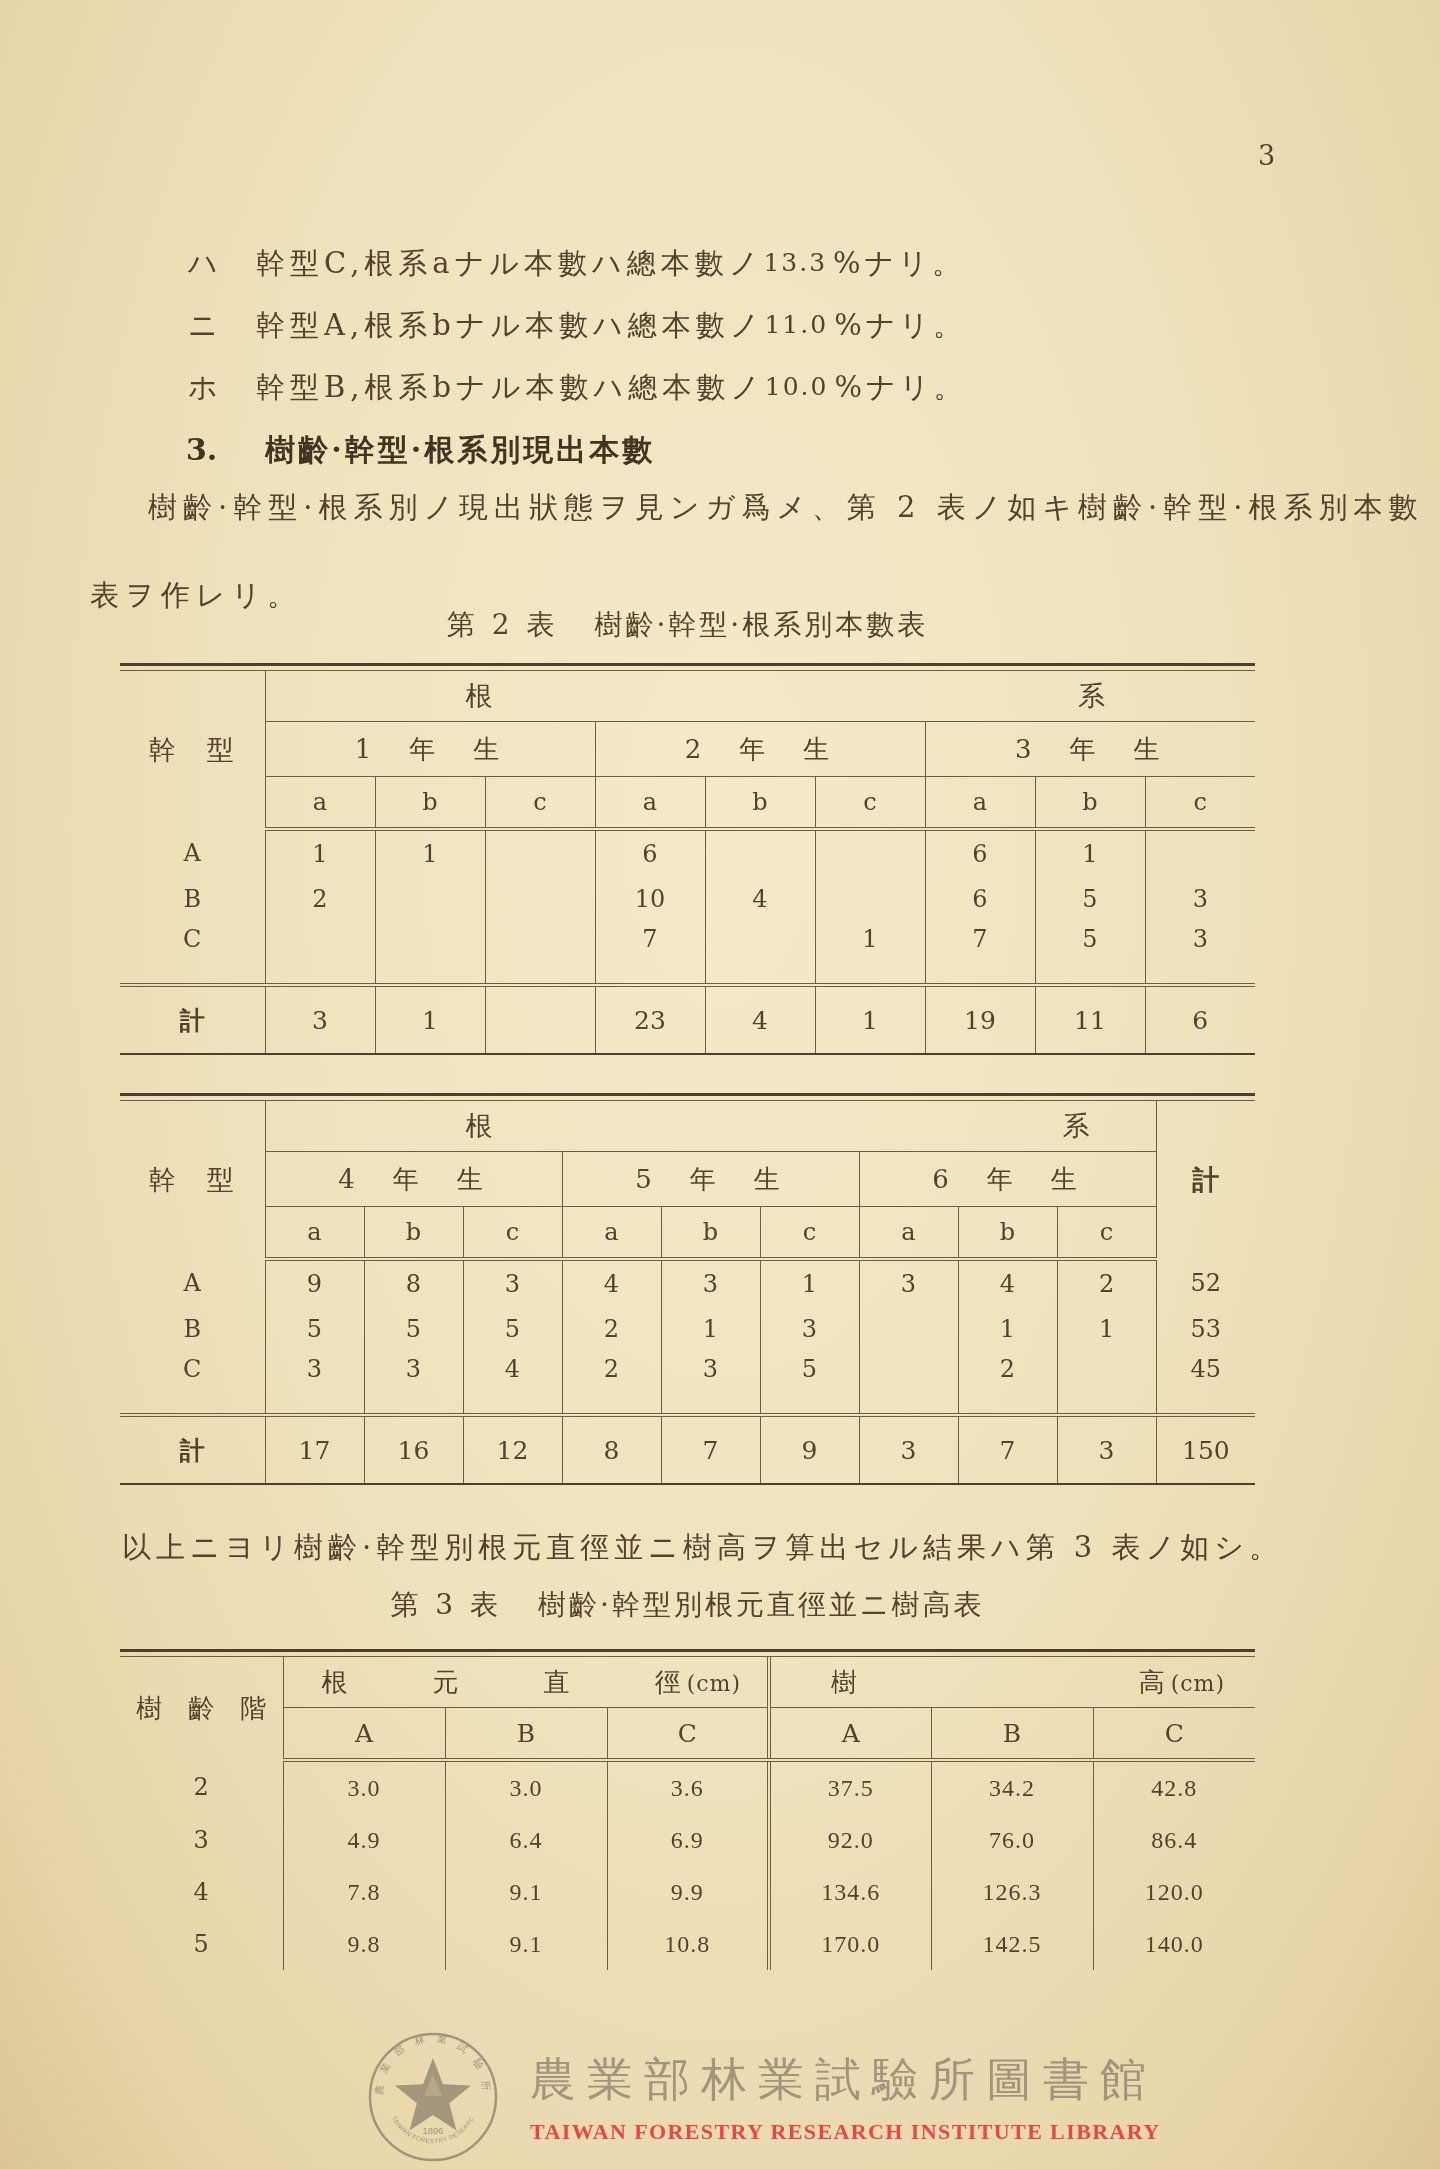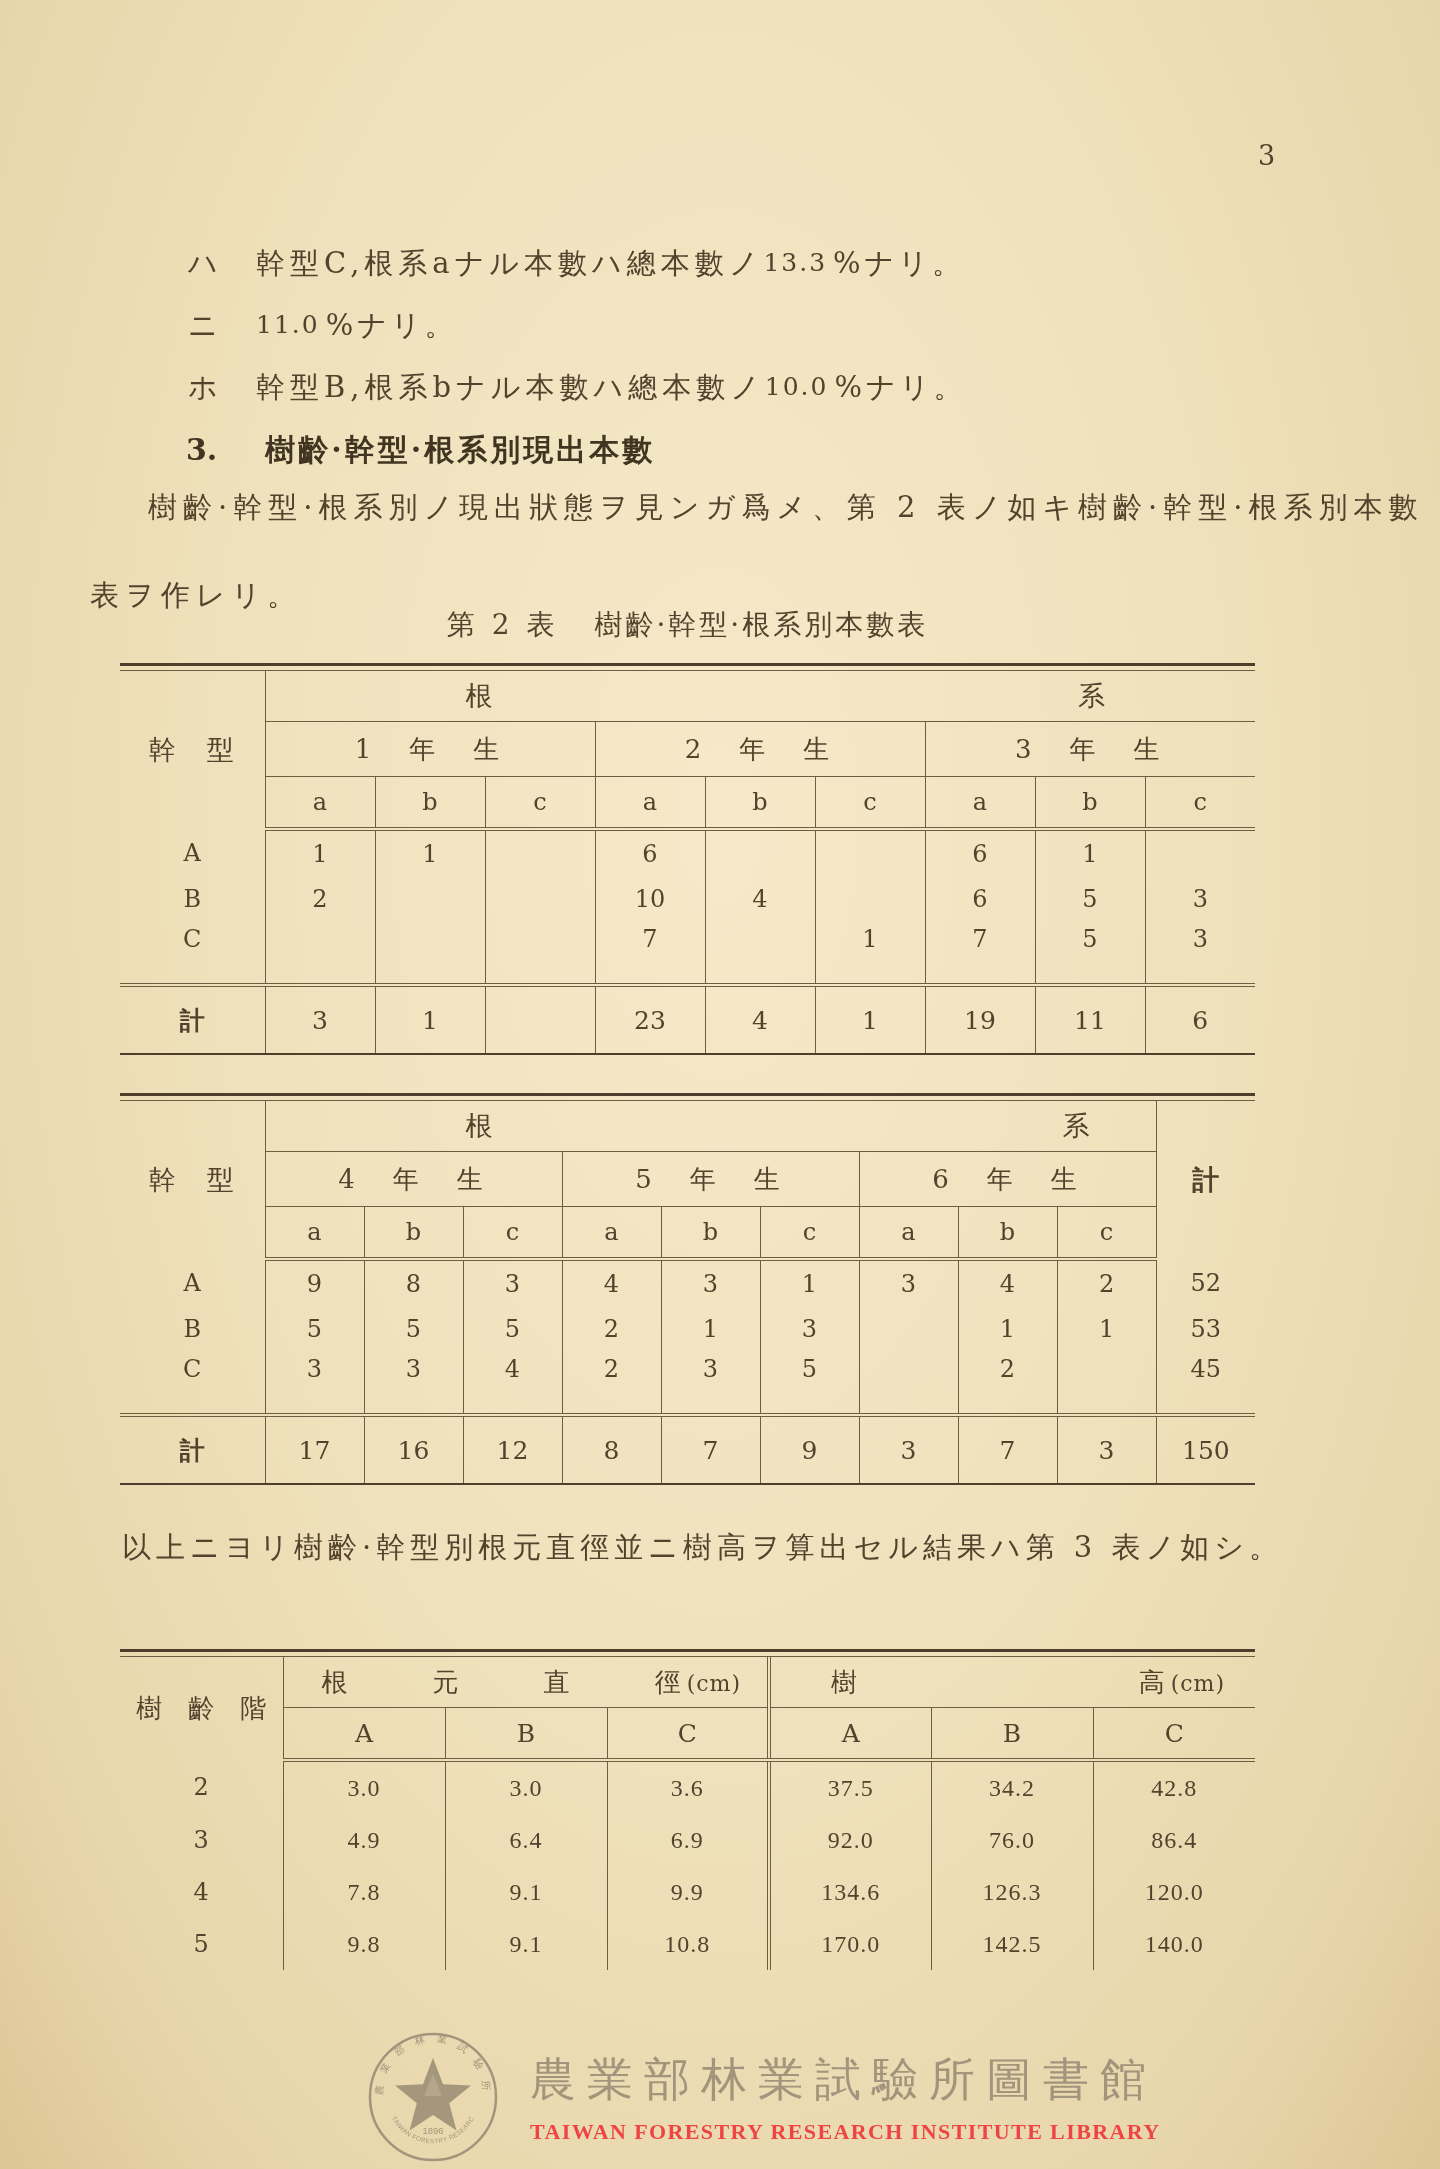--- a/index.html
+++ b/index.html
@@ -93,6 +93,7 @@
     </div>
     <div class="li">
       <span class="marker">ニ</span>
+        <span class="li-body">幹型A,根系bナル本數ハ總本數ノ</span>
         <span class="li-val">11.0</span>
         <span class="li-suf">%ナリ。</span>
     </div>

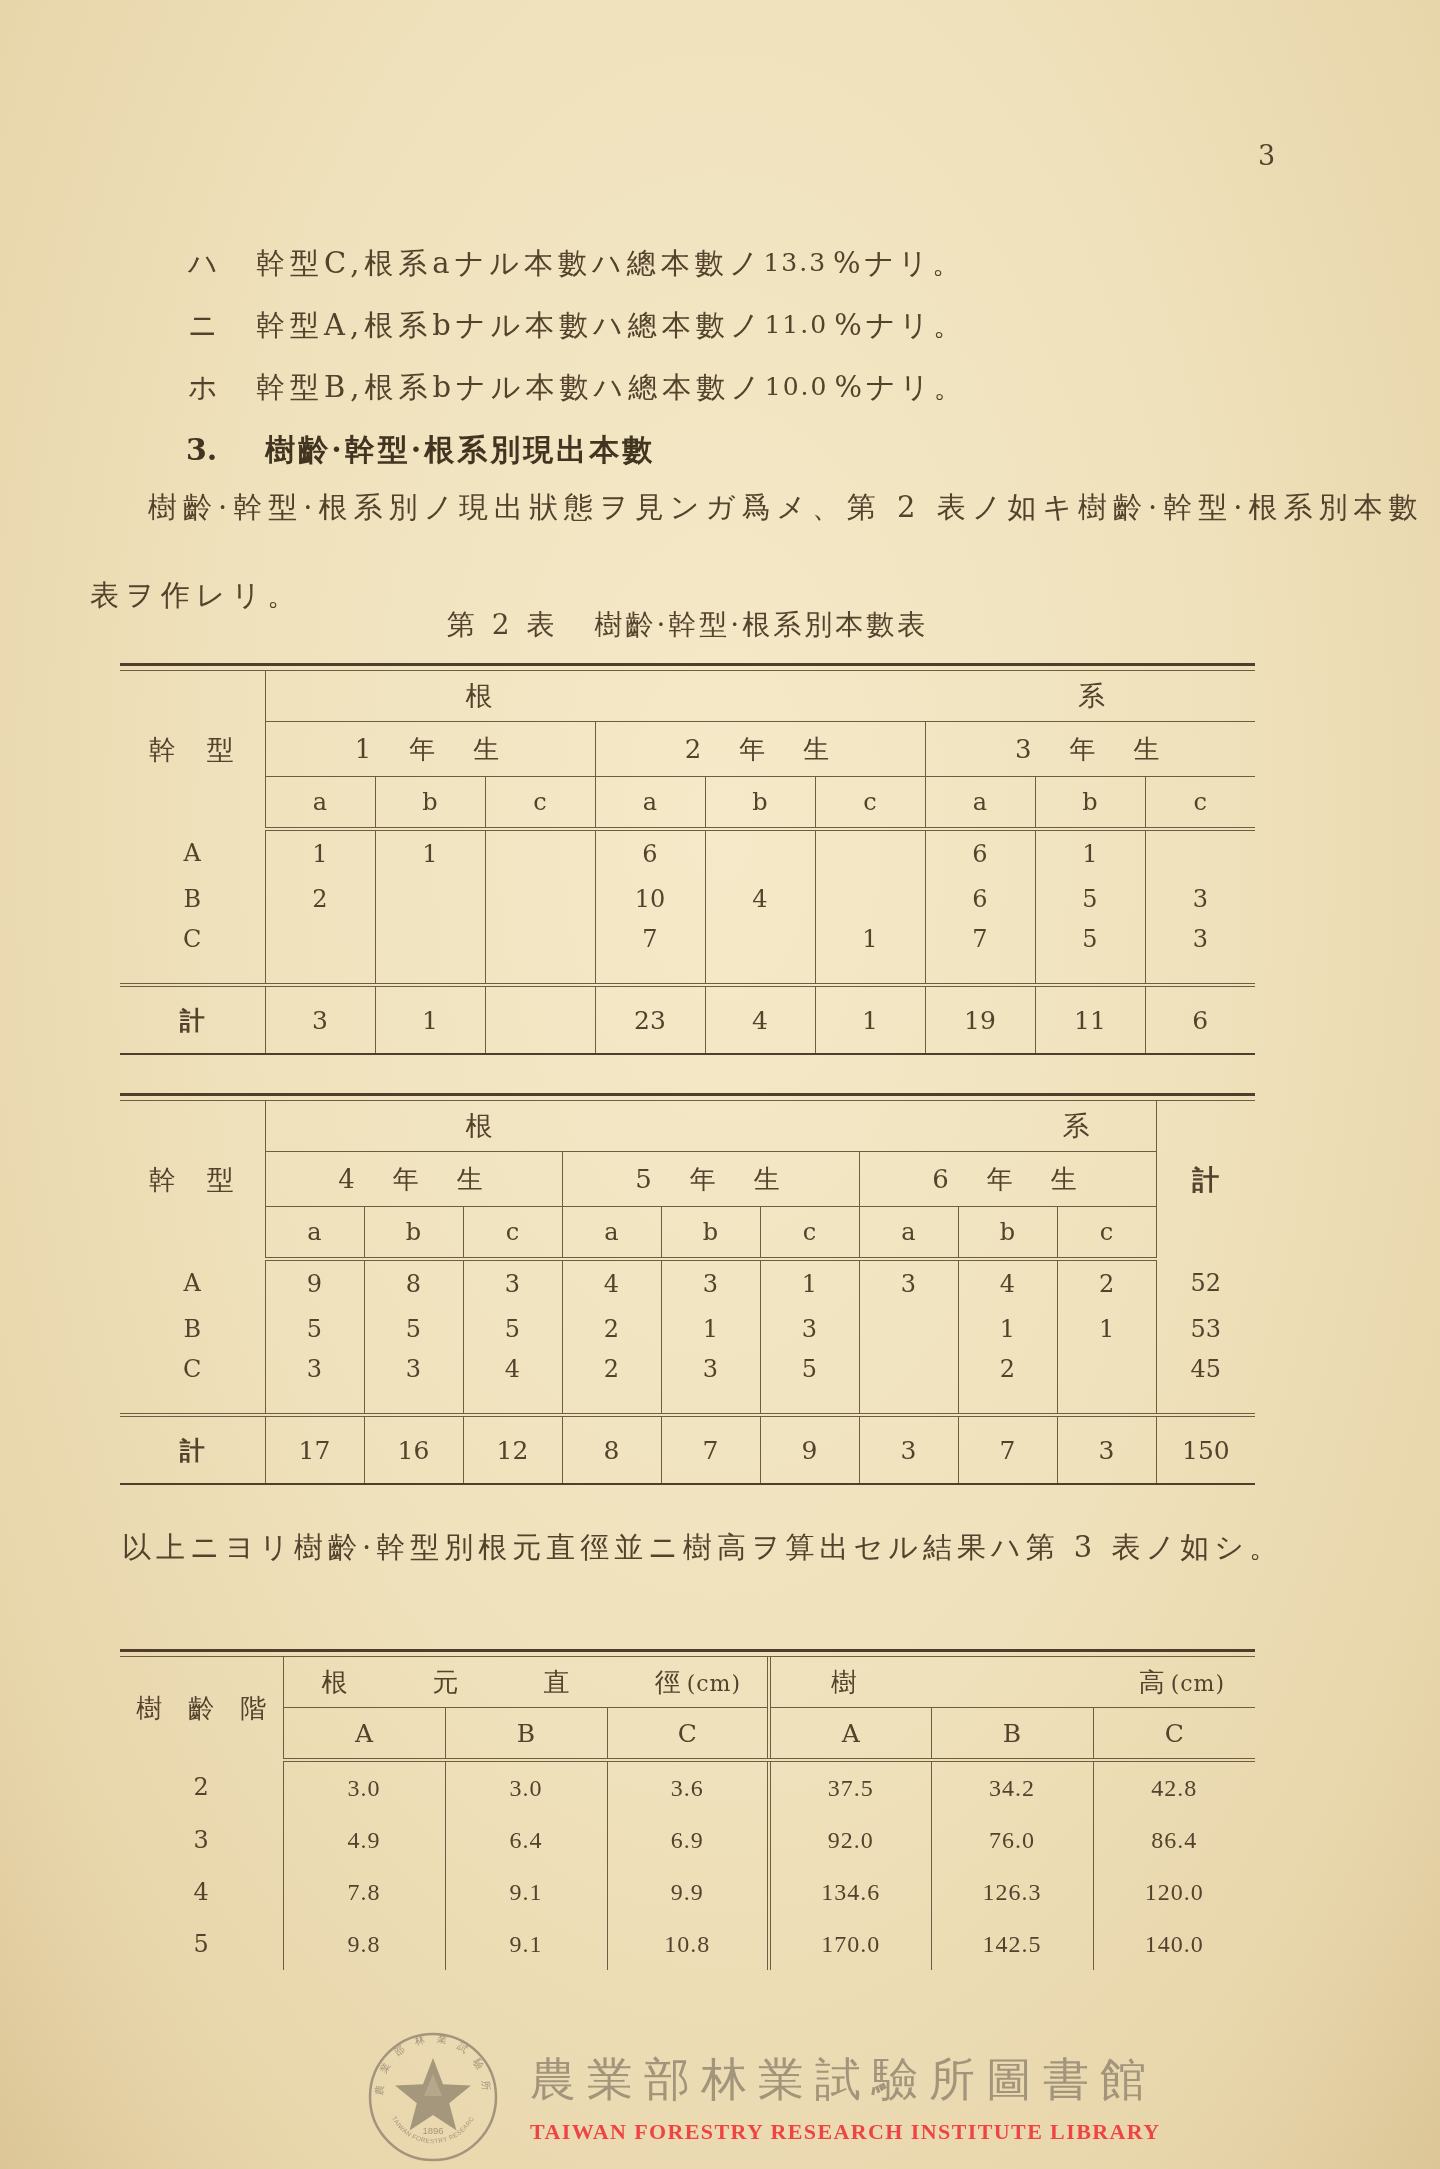--- a/index.html
+++ b/index.html
@@ -320,6 +320,9 @@
 
   <div class="midtext">以上ニヨリ樹齡·幹型別根元直徑並ニ樹高ヲ算出セル結果ハ第 3 表ノ如シ。</div>
 
+  <div class="caption cap3">
+    <span class="capnum">第 3 表</span><span class="capttl">樹齡·幹型別根元直徑並ニ樹高表</span>
+  </div>
 
   <div class="tablewrap t3w">
     <div class="rt"></div>

